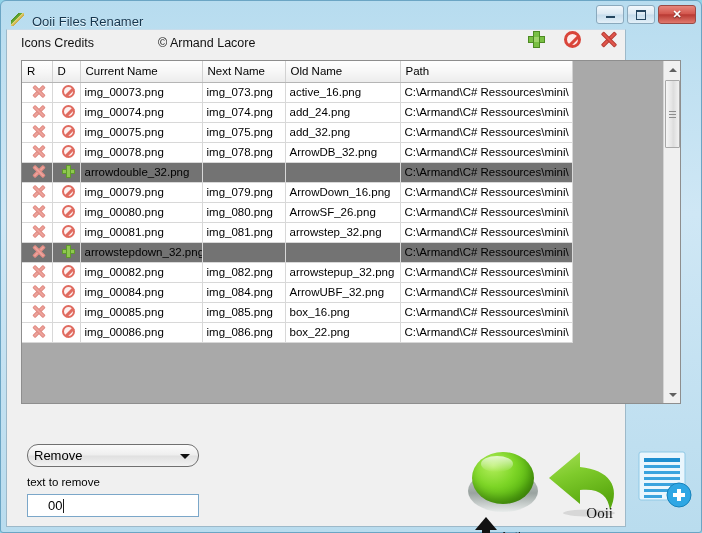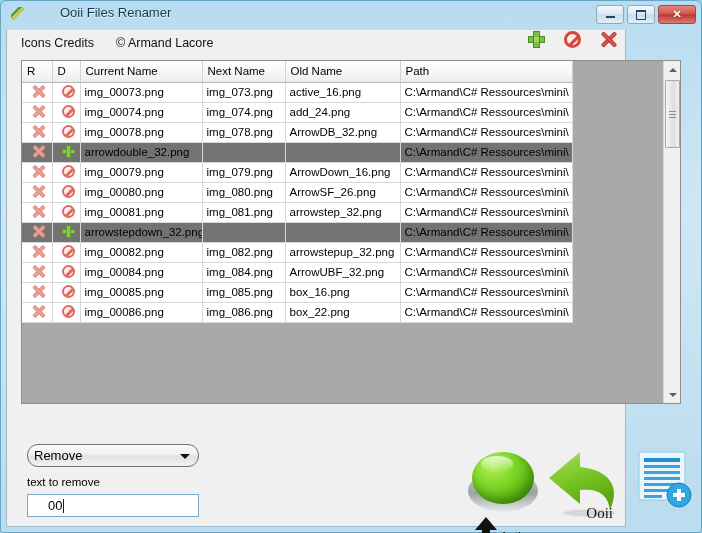--- a/index.html
+++ b/index.html
@@ -19,7 +19,7 @@
   
   .titlebar{
     position:relative;height:24px;
-    display:flex;align-items:flex-start;gap:28px;
+    display:flex;align-items:flex-end;
   }
   .app-icon{
     width:18px;height:18px;margin-left:4px;margin-right:5px;

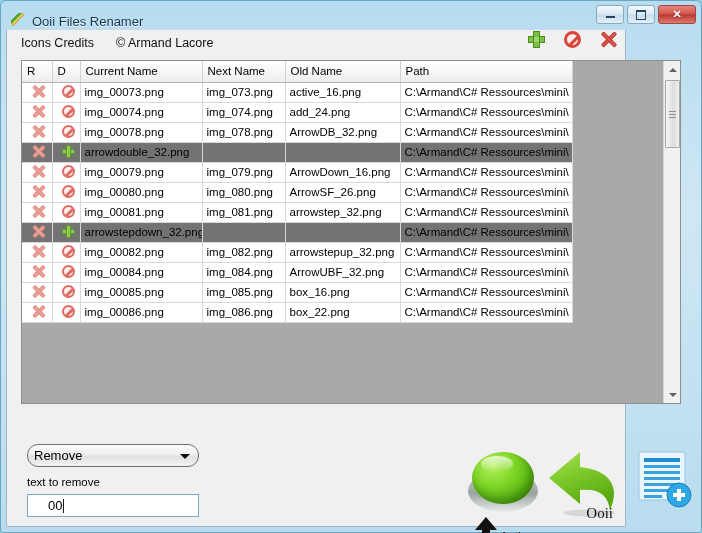--- a/index.html
+++ b/index.html
@@ -67,7 +67,7 @@
     background:#f0f0f0;
   }
   .menu-item{font-size:12.5px;color:#111;margin-right:22px;white-space:nowrap;}
-  .credit{font-size:12.5px;color:#111;white-space:nowrap;}
+  .credit{font-size:12.5px;color:#111;white-space:nowrap;margin-left:42px;}
   .tool-icons{position:absolute;right:8px;top:1px;display:flex;align-items:center;gap:19px;}
   
   .ico{width:17px;height:17px;position:relative;display:inline-block;}

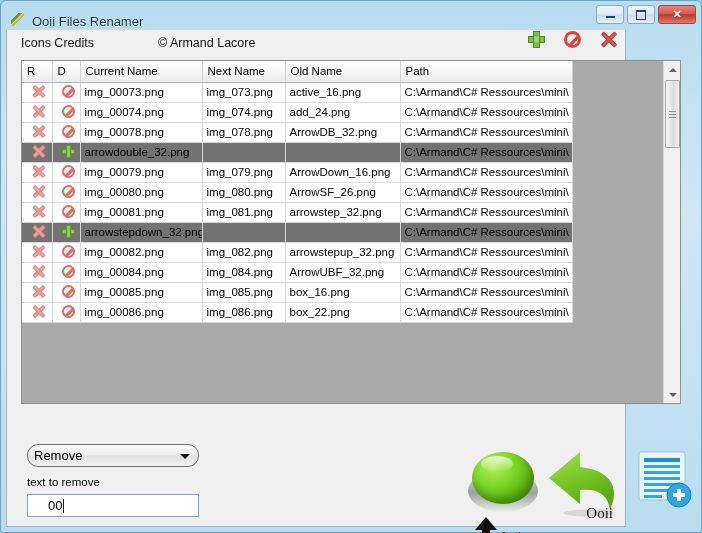--- a/index.html
+++ b/index.html
@@ -312,6 +312,15 @@
               <tr>
                 <td class="cell-icon"><span class="rx"></span></td>
                 <td class="cell-icon"><span class="rban"></span></td>
+                <td>img_00075.png</td>
+                <td>img_075.png</td>
+                <td>add_32.png</td>
+                <td>C:\Armand\C# Ressources\mini\</td>
+                <td class="blank"></td>
+              </tr>
+              <tr>
+                <td class="cell-icon"><span class="rx"></span></td>
+                <td class="cell-icon"><span class="rban"></span></td>
                 <td>img_00078.png</td>
                 <td>img_078.png</td>
                 <td>ArrowDB_32.png</td>

